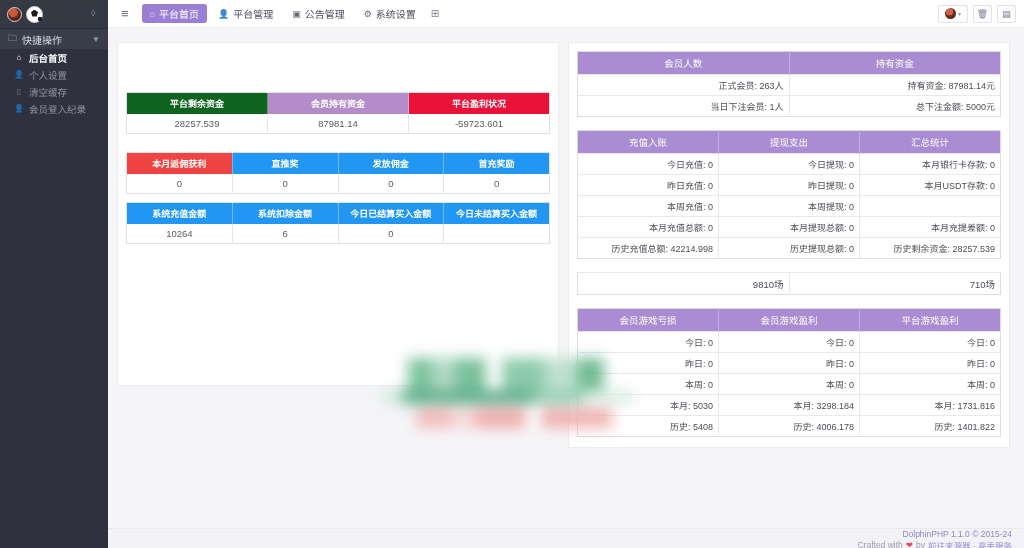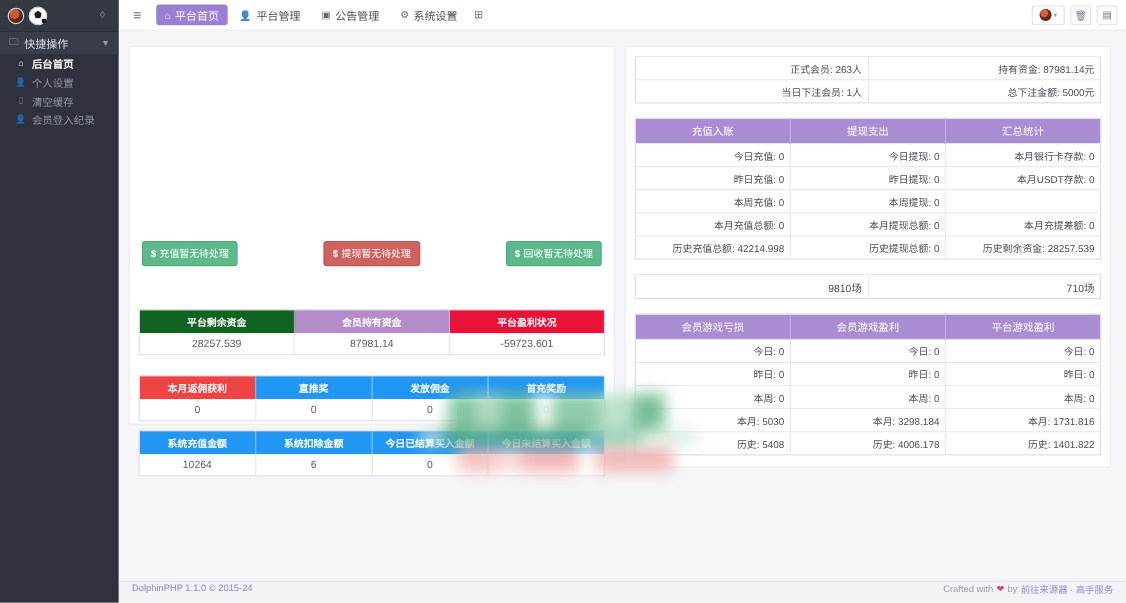--- a/index.html
+++ b/index.html
@@ -386,6 +386,10 @@
 
         <table class="rtable">
           <tbody>
+              <tr>
+            <th>会员人数</th>
+            <th>持有资金</th>
+          </tr>
           <tr>
             <td>正式会员: 263人</td>
             <td>持有资金: 87981.14元</td>

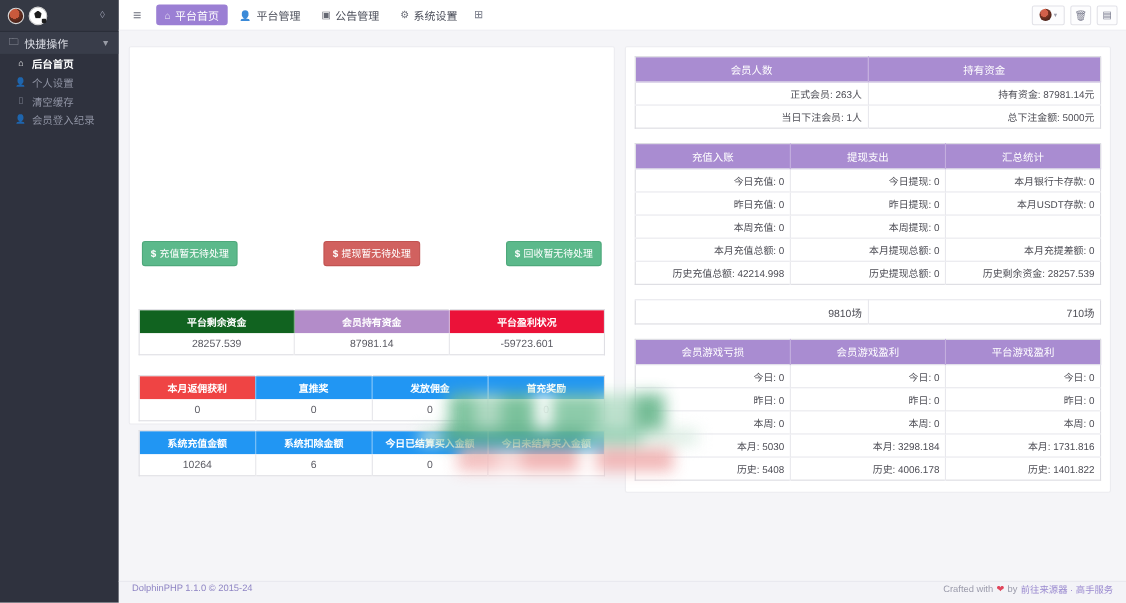--- a/index.html
+++ b/index.html
@@ -320,17 +320,6 @@
 
       <section class="card col-left">
 
-        <div class="status-row">
-          <div class="sbtn green">
-            <span class="dollar">$</span><span>充值暂无待处理</span>
-          </div>
-          <div class="sbtn red">
-            <span class="dollar">$</span><span>提现暂无待处理</span>
-          </div>
-          <div class="sbtn green">
-            <span class="dollar">$</span><span>回收暂无待处理</span>
-          </div>
-        </div>
 
         <table class="dtable tbl-gap-1">
           <tbody>

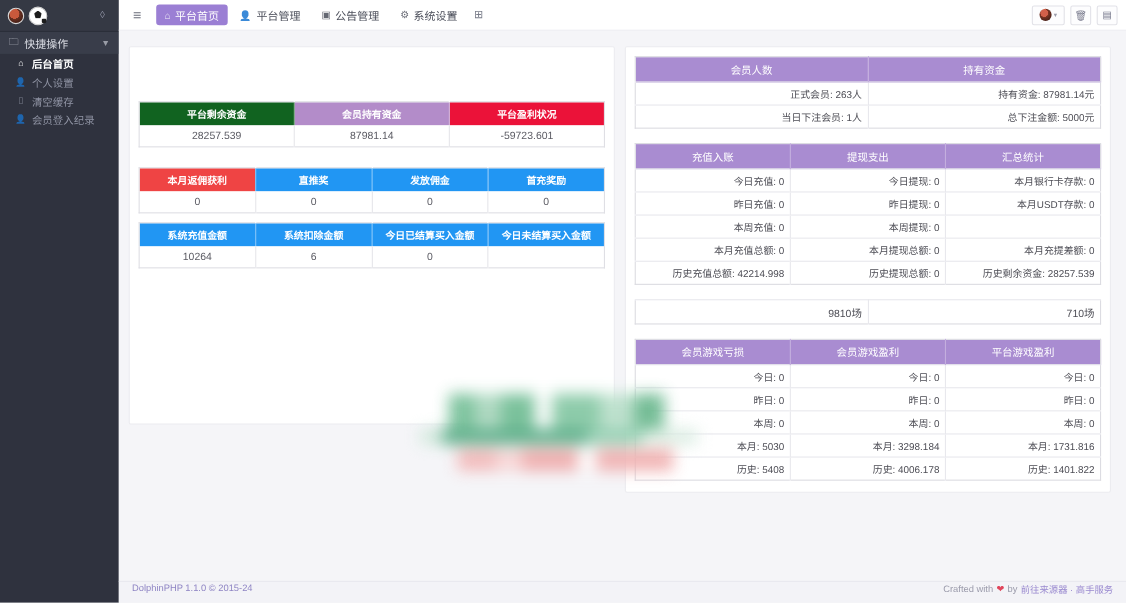--- a/index.html
+++ b/index.html
@@ -233,9 +233,10 @@
     width: 916px; height: 20px;
     background: #f3f3f7;
     border-top: 1px solid #e8e8ee;
-    display: flex; align-items: flex-start;
+    display: flex; align-items: flex-end;
     padding: 0 12px;
     font-size: 8.5px;
+    flex-direction: column;
   }
   .footer .left { color: #8f85c4; }
   .footer .right { margin-left: auto; color: #9b9bab; display: flex; align-items: center; gap: 3px; }

